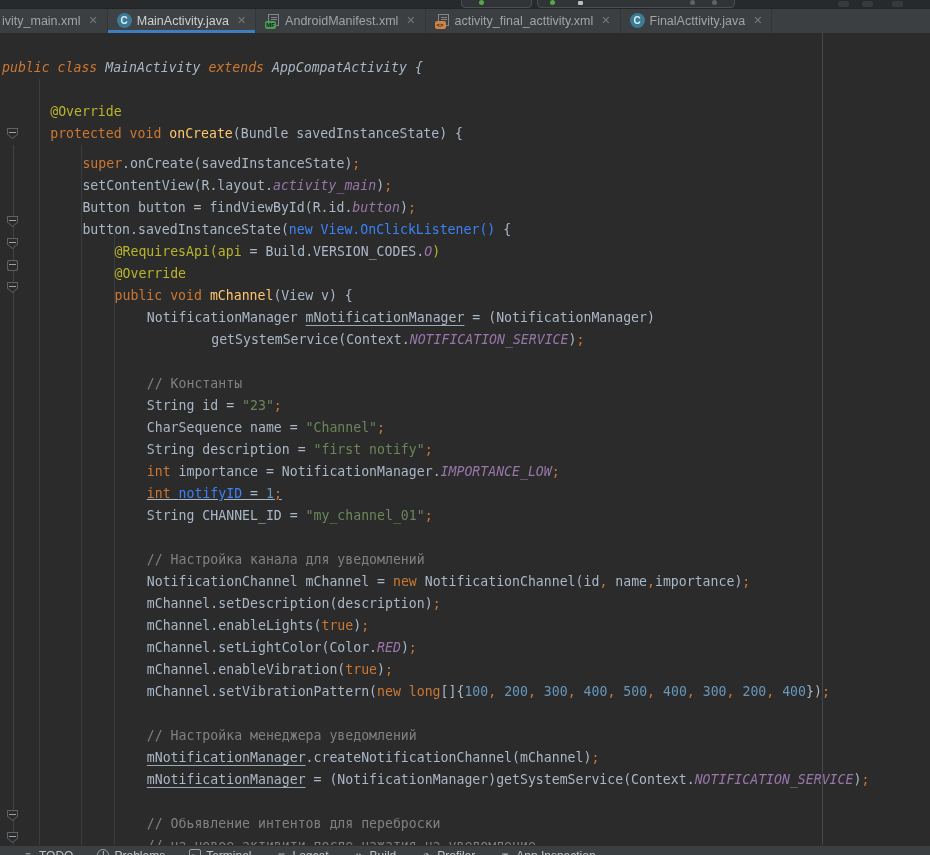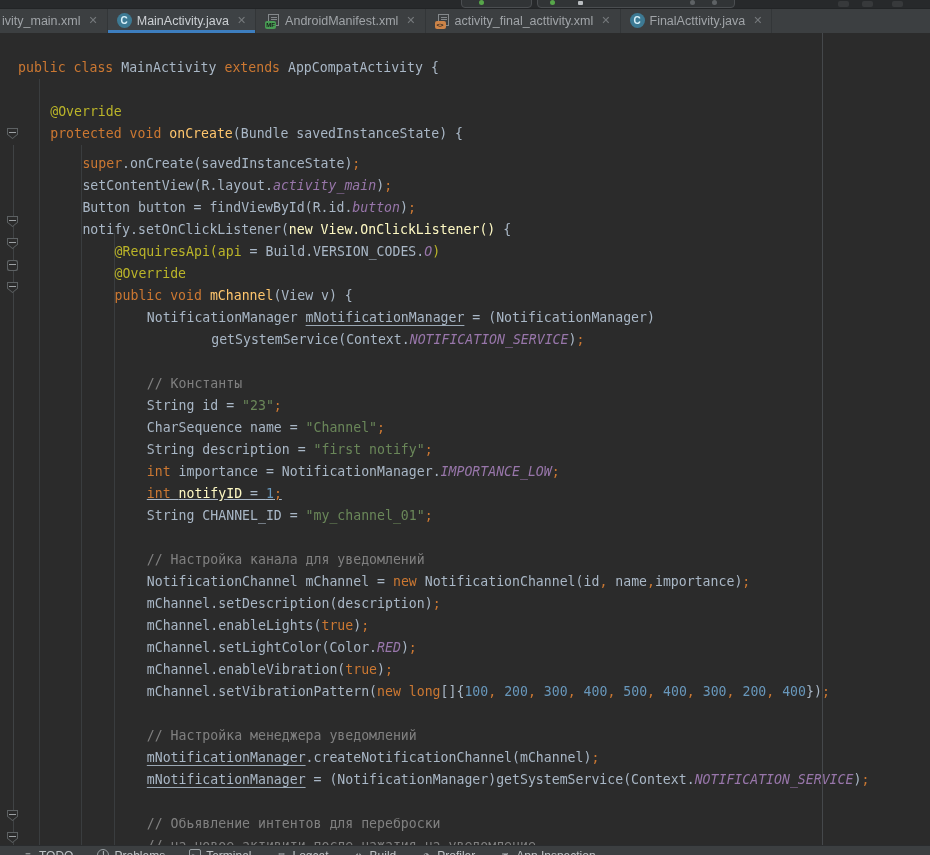--- a/index.html
+++ b/index.html
@@ -153,7 +153,7 @@
       </div>
     <div class="code" id="code">
         <div class="cl" style="padding-left: 18px;"></div>
-        <div class="cl" style="padding-left: 18px;"><span class="tk-k">public class </span><span class="tk-d">MainActivity </span><span class="tk-k">extends </span><span class="tk-d">AppCompatActivity {</span></div>
+        <div class="cl" style="padding-left: 2px; font-style: italic;"><span class="tk-k">public class </span><span class="tk-d">MainActivity </span><span class="tk-k">extends </span><span class="tk-d">AppCompatActivity {</span></div>
         <div class="cl" style="padding-left: 18px;"></div>
         <div class="cl" style="padding-left: 50.2px;"><span class="tk-a">@Override</span></div>
         <div class="cl" style="padding-left: 50.2px;"><span class="tk-k">protected void </span><span class="tk-m">onCreate</span><span class="tk-d">(Bundle savedInstanceState) {</span></div>

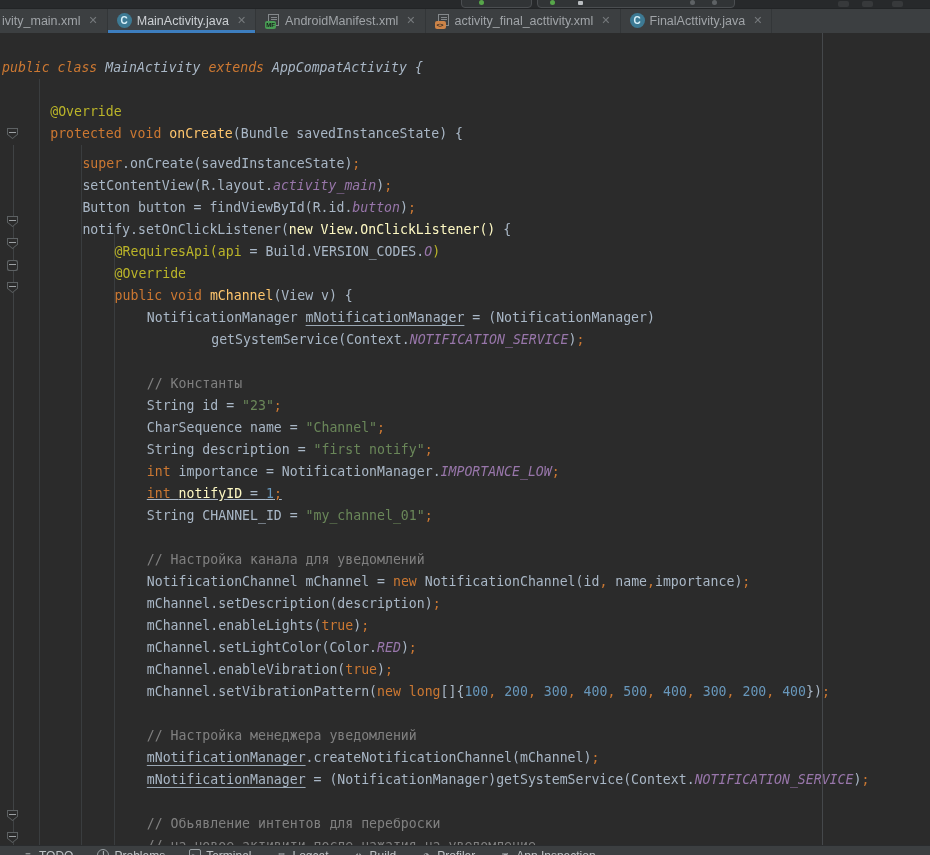--- a/index.html
+++ b/index.html
@@ -160,7 +160,7 @@
         <div class="cl" style="padding-left: 82.4px; margin-top: 8px;"><span class="tk-k">super</span><span class="tk-d">.onCreate(savedInstanceState)</span><span class="tk-p">;</span></div>
         <div class="cl" style="padding-left: 82.4px;"><span class="tk-d">setContentView(R.layout.</span><span class="tk-f">activity_main</span><span class="tk-d">)</span><span class="tk-p">;</span></div>
         <div class="cl" style="padding-left: 82.4px;"><span class="tk-d">Button button = findViewById(R.id.</span><span class="tk-f">button</span><span class="tk-d">)</span><span class="tk-p">;</span></div>
-        <div class="cl" style="padding-left: 82.4px;"><span class="tk-d">notify.setOnClickListener(</span><span class="tk-g">new View.OnClickListener() </span><span class="tk-d">{</span></div>
+        <div class="cl" style="padding-left: 82.4px;"><span class="tk-d">button.savedInstanceState(</span><span class="tk-g">new View.OnClickListener() </span><span class="tk-d">{</span></div>
         <div class="cl" style="padding-left: 114.6px;"><span class="tk-a">@RequiresApi(</span><span class="tk-a">api </span><span class="tk-d">= Build.VERSION_CODES.</span><span class="tk-f">O</span><span class="tk-a">)</span></div>
         <div class="cl" style="padding-left: 114.6px;"><span class="tk-a">@Override</span></div>
         <div class="cl" style="padding-left: 114.6px;"><span class="tk-k">public void </span><span class="tk-m">mChannel</span><span class="tk-d">(View v) {</span></div>

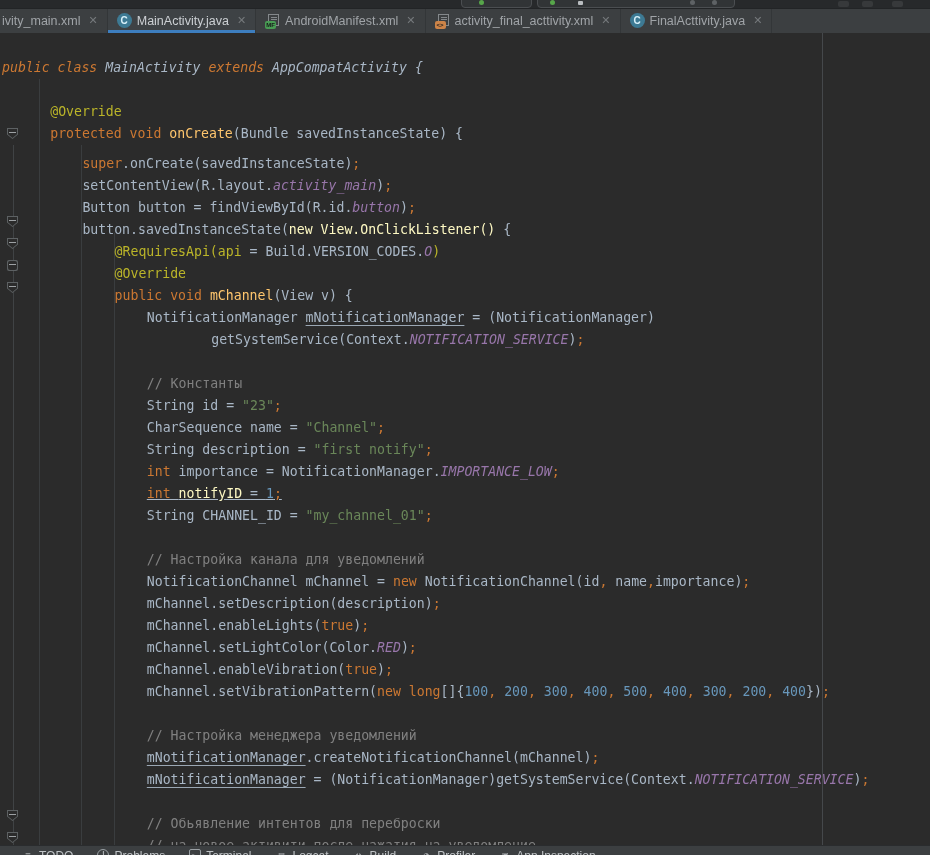--- a/index.html
+++ b/index.html
@@ -50,7 +50,7 @@
   .tk-n{color:#6897bb;}
   .tk-c{color:#808080;}
   .tk-f{color:#9876aa;font-style:italic;}
-  .tk-g{color:#fef9c3;}
+  .tk-g{color:#3b82f6;}
   .tk-p{color:#cc7832;}
   .tk-u{color:#a9b7c6;text-decoration:underline;text-underline-offset:3px;text-decoration-color:#9aa7b4;}
   .fold{position:absolute;left:7px;width:11px;height:11px;z-index:3;}

